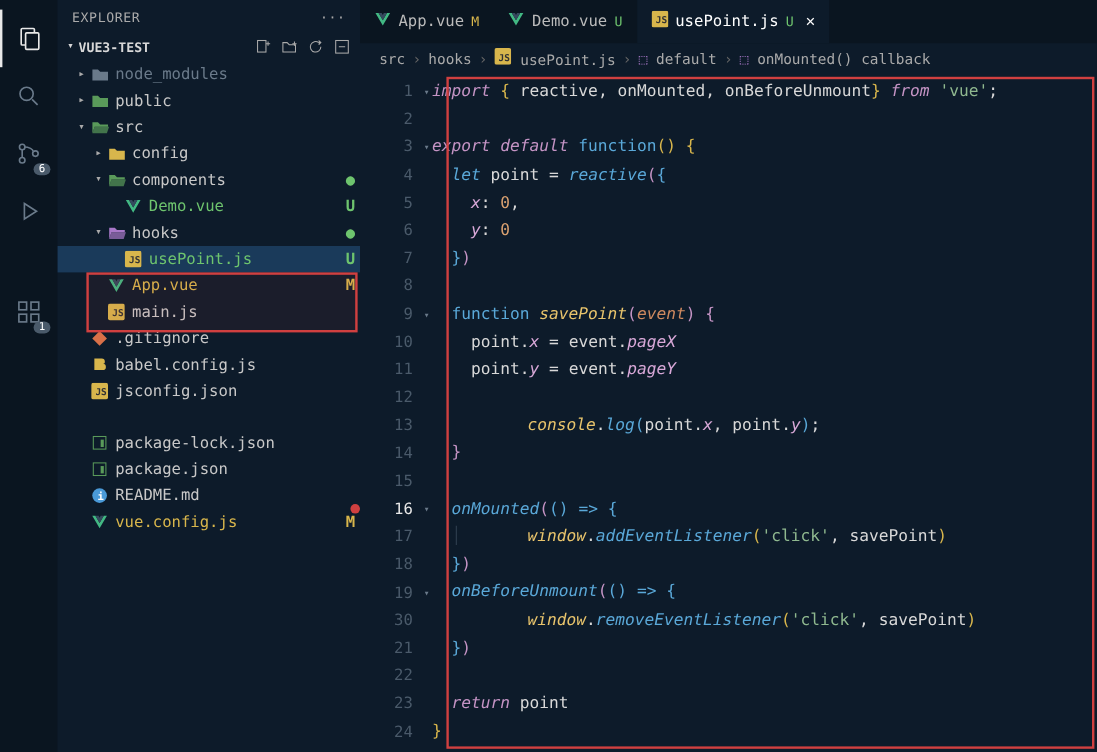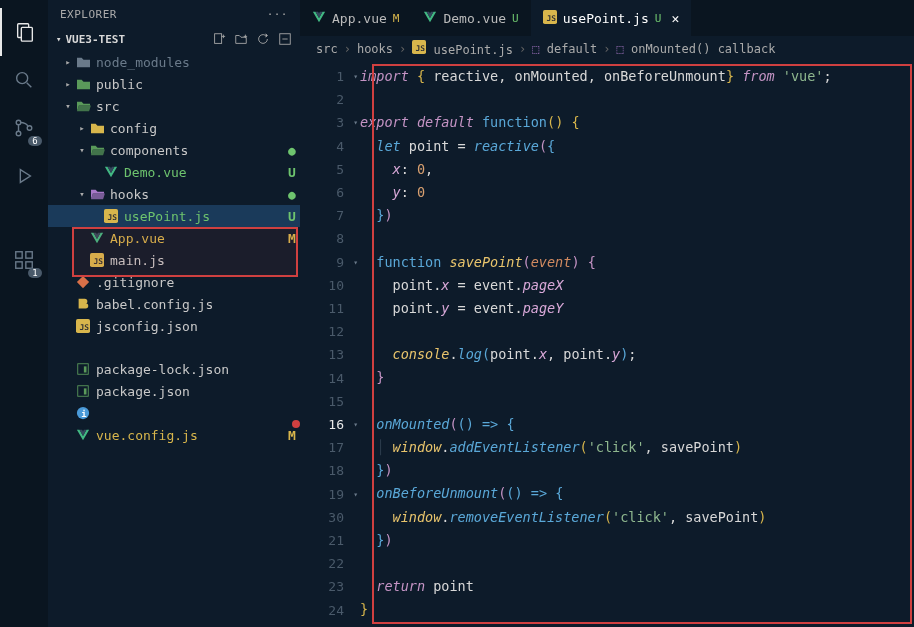--- a/index.html
+++ b/index.html
@@ -226,7 +226,7 @@
 .var { color: #d8d8d8; }
 .prop { color: #d8a8d8; font-style: italic; }
 .num { color: #d8a070; }
-.obj { color: #e8c46c; font-style: italic; }
+.obj { color: #e8c46c; font-style: italic; margin-left: 47px; }
 .param { color: #d08a60; font-style: italic; }
 .guide { color: #2a3a4a; }
 .editor-red-box {

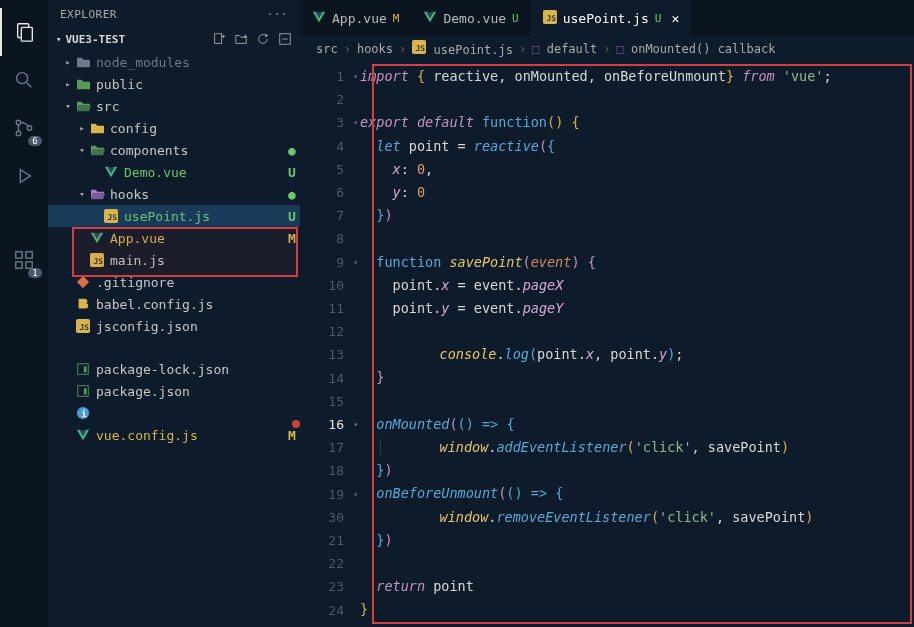--- a/index.html
+++ b/index.html
@@ -471,6 +471,7 @@
             <text x="6" y="12" font-size="10" fill="#fff" font-weight="bold">i</text>
           </svg>
         </span>
+        <span class="label ">README.md</span>
       </div>
       <div class="tree-row" style="padding-left: 14px;">
         <span class="chev"></span>

